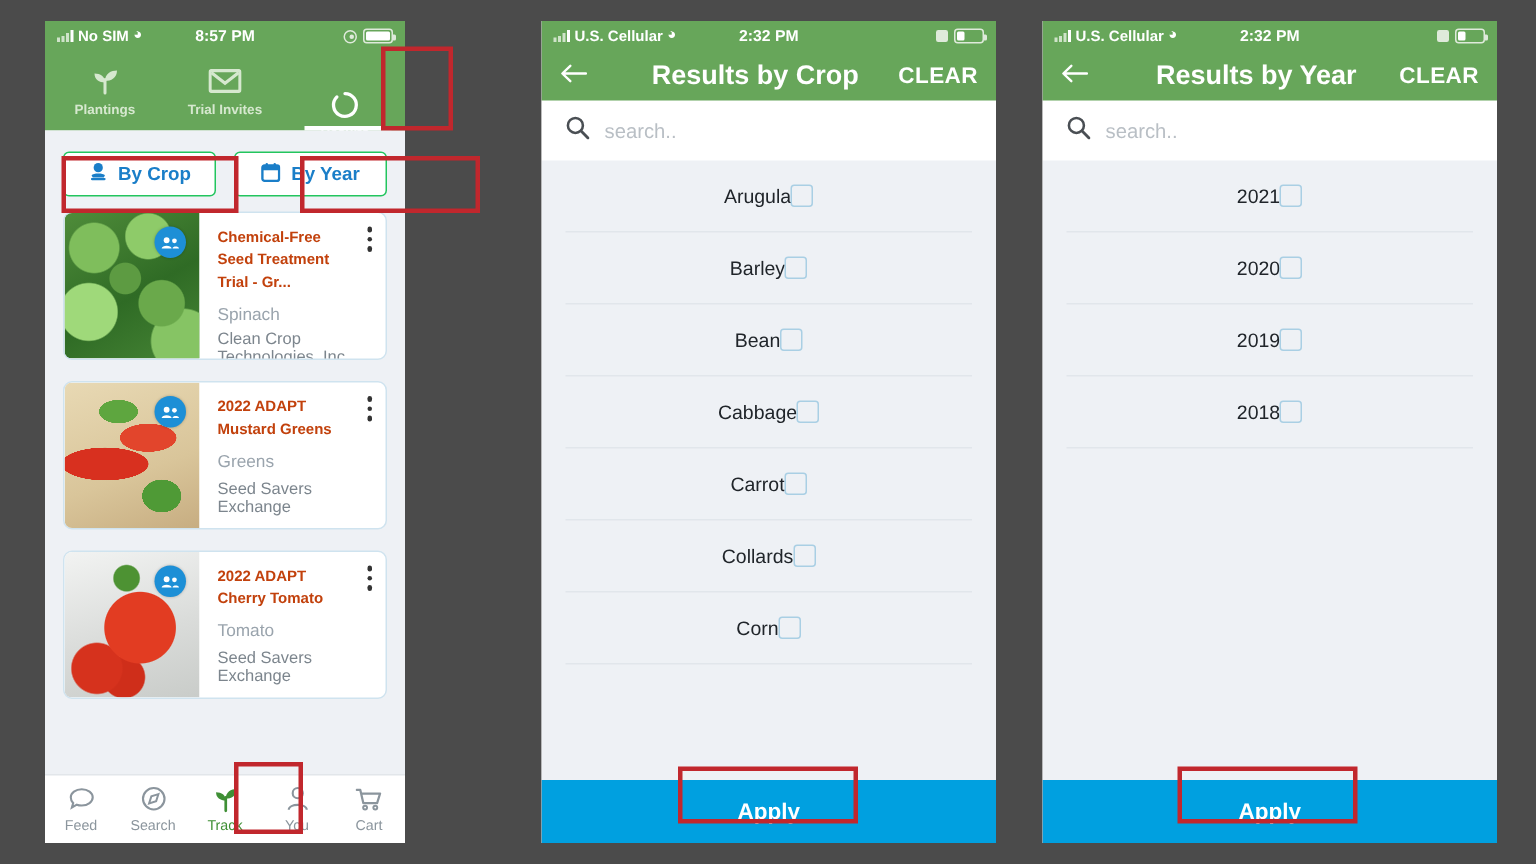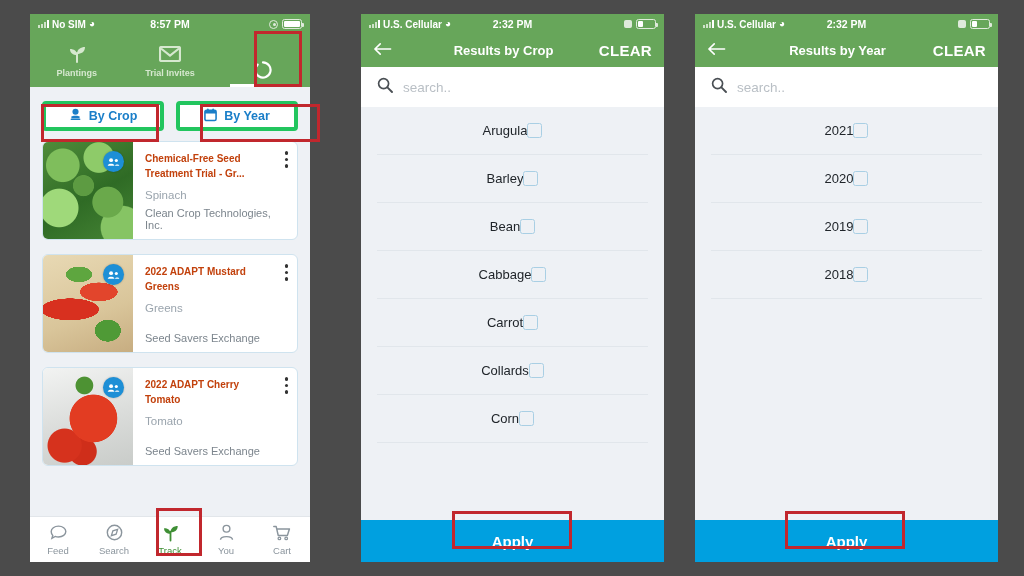--- a/index.html
+++ b/index.html
@@ -16,7 +16,7 @@
     background:#ffffff; overflow:hidden;
     display:flex; flex-direction:column;
   }
-  #phone1{ left:30px; width:280px; }
+  #phone1{ left:30px; width:240px; }
   #phone2{ left:361px; width:303px; }
   #phone3{ left:695px; width:303px; }
 

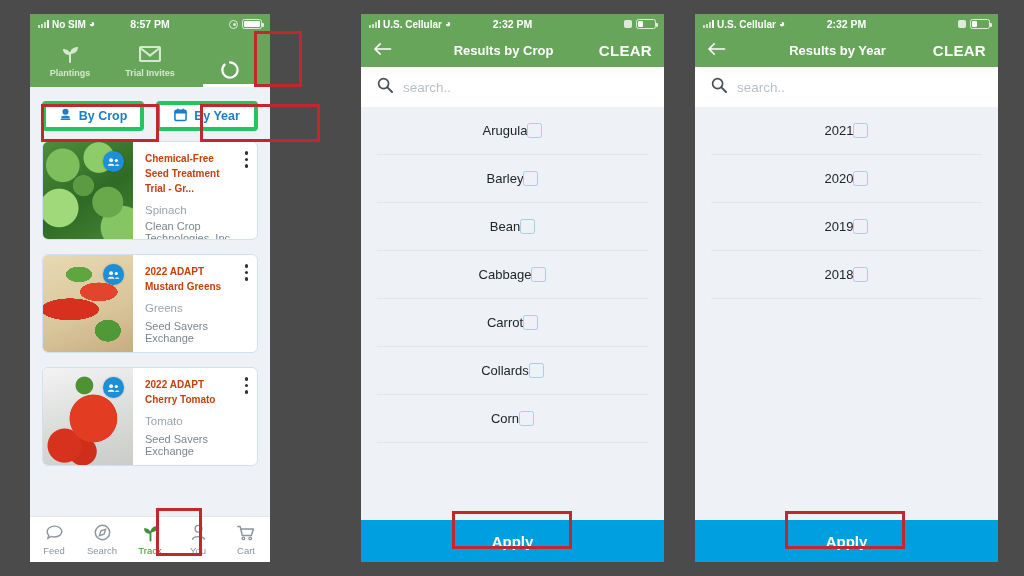--- a/index.html
+++ b/index.html
@@ -132,7 +132,7 @@
   }
   .navbar .back{ font-size:17px; line-height:1; width:22px; }
   .navbar .ttl{ position:absolute; left:0; right:18px; text-align:center;
-                font-size:13px; font-weight:bold; pointer-events:none;}
+                font-size:18px; font-weight:bold; pointer-events:none;}
   .navbar .clear{ margin-left:auto; font-size:15px; font-weight:bold; letter-spacing:.3px; z-index:2;}
 
   .searchbar{

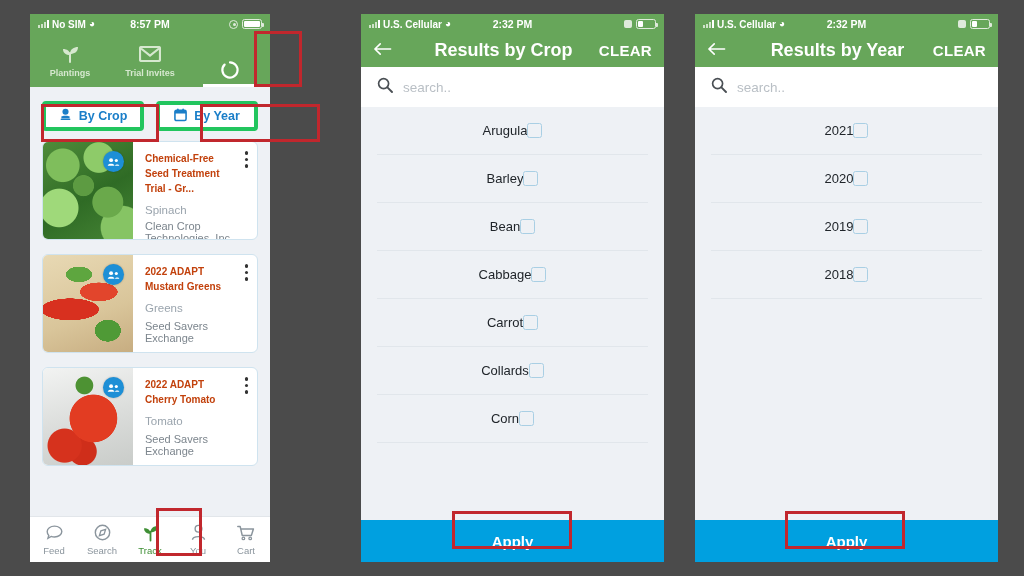--- a/index.html
+++ b/index.html
@@ -61,7 +61,7 @@
   .body1{ flex:1 1 auto; background:#eef1f5; overflow:hidden; position:relative;}
   .filterrow{ display:flex; gap:12px; padding:14px 12px 10px 12px;}
   .fbtn{
-    flex:1; height:30px; background:#fff; border:4px solid #22c55e; border-radius:4px;
+    flex:1; height:30px; background:#fff; border:1px solid #22c55e; border-radius:4px;
     display:flex; align-items:center; justify-content:center; gap:7px;
     color:#1a7ec8; font-size:12.5px; font-weight:bold;
   }

